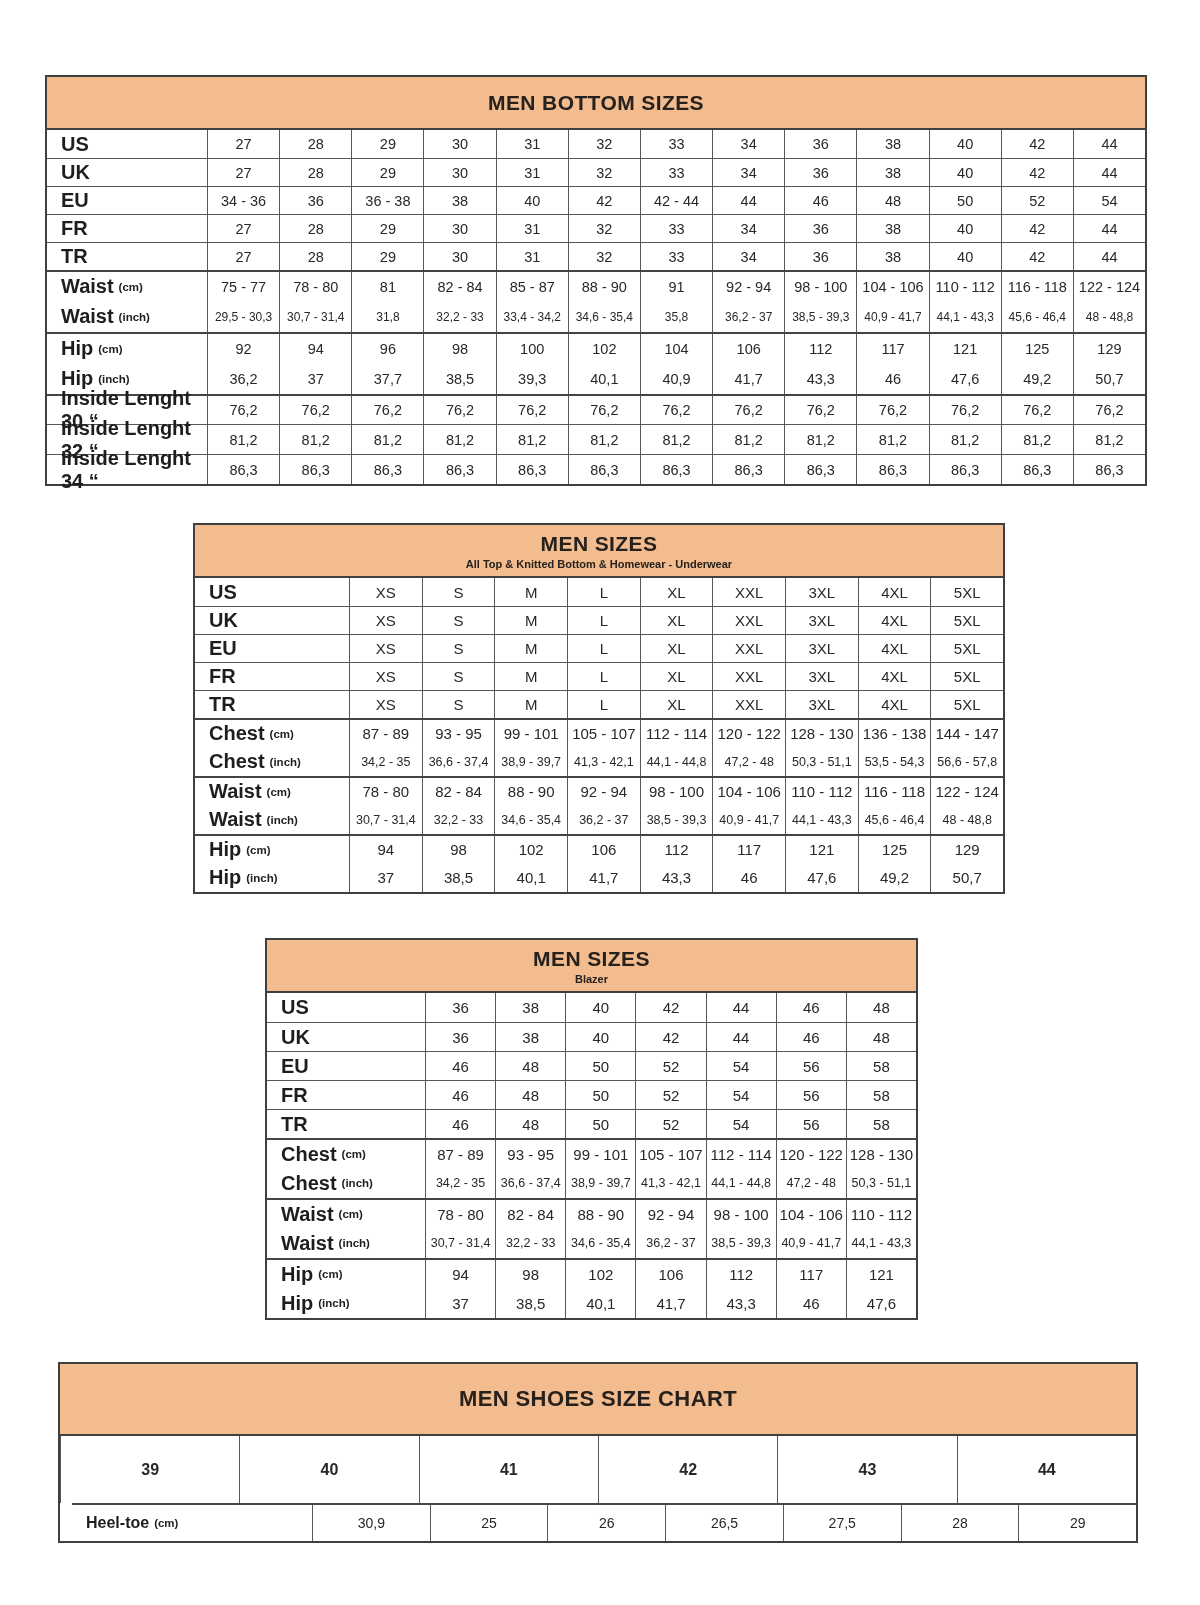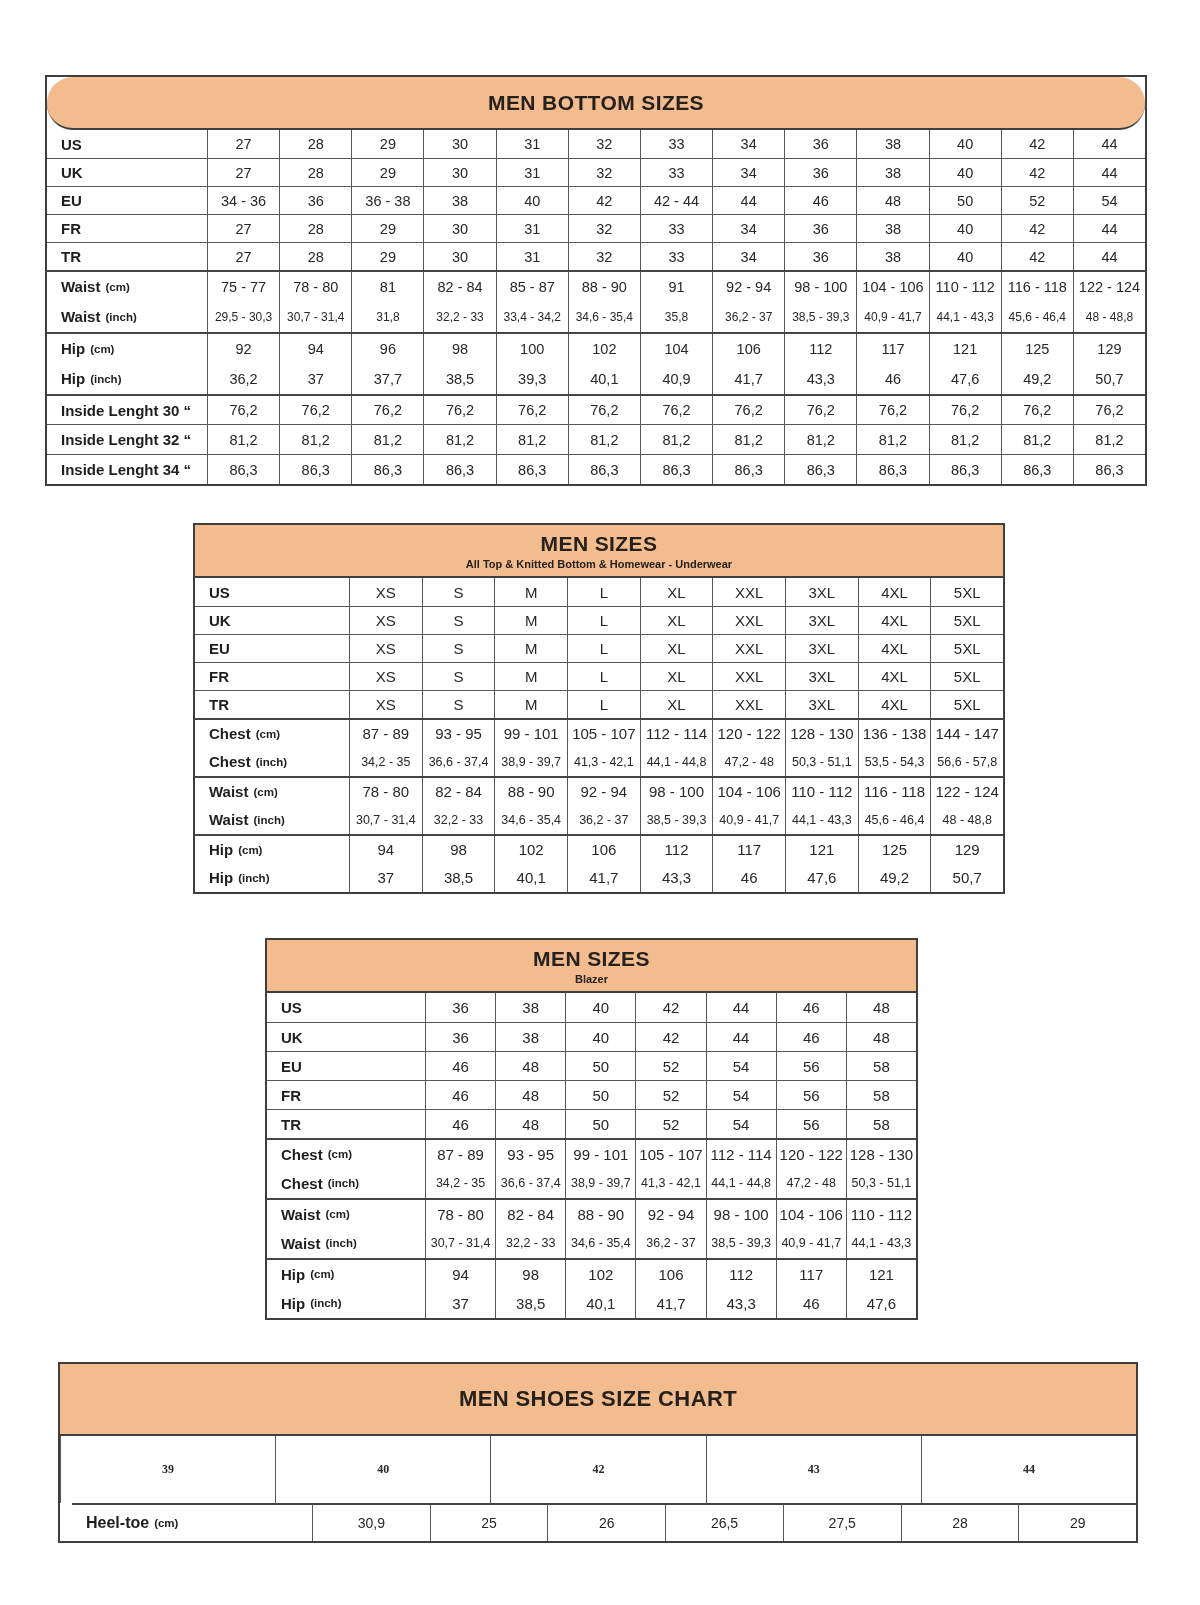--- a/index.html
+++ b/index.html
@@ -35,7 +35,7 @@
 
   
   .size-table[data-name="men-bottom-sizes-table"] { left:45px;  top:75px;   width:1102px; }
-  .size-table[data-name="men-bottom-sizes-table"] .t-header   { height:53px;border-radius:26px; }
+  .size-table[data-name="men-bottom-sizes-table"] .t-header   { height:53px; }
   .size-table[data-name="men-bottom-sizes-table"] .label-cell { width:160px; }
   .size-table[data-name="men-bottom-sizes-table"] .cell { font-size:14.5px; }
   .size-table[data-name="men-bottom-sizes-table"] .trow.small .cell { font-size:12px; }

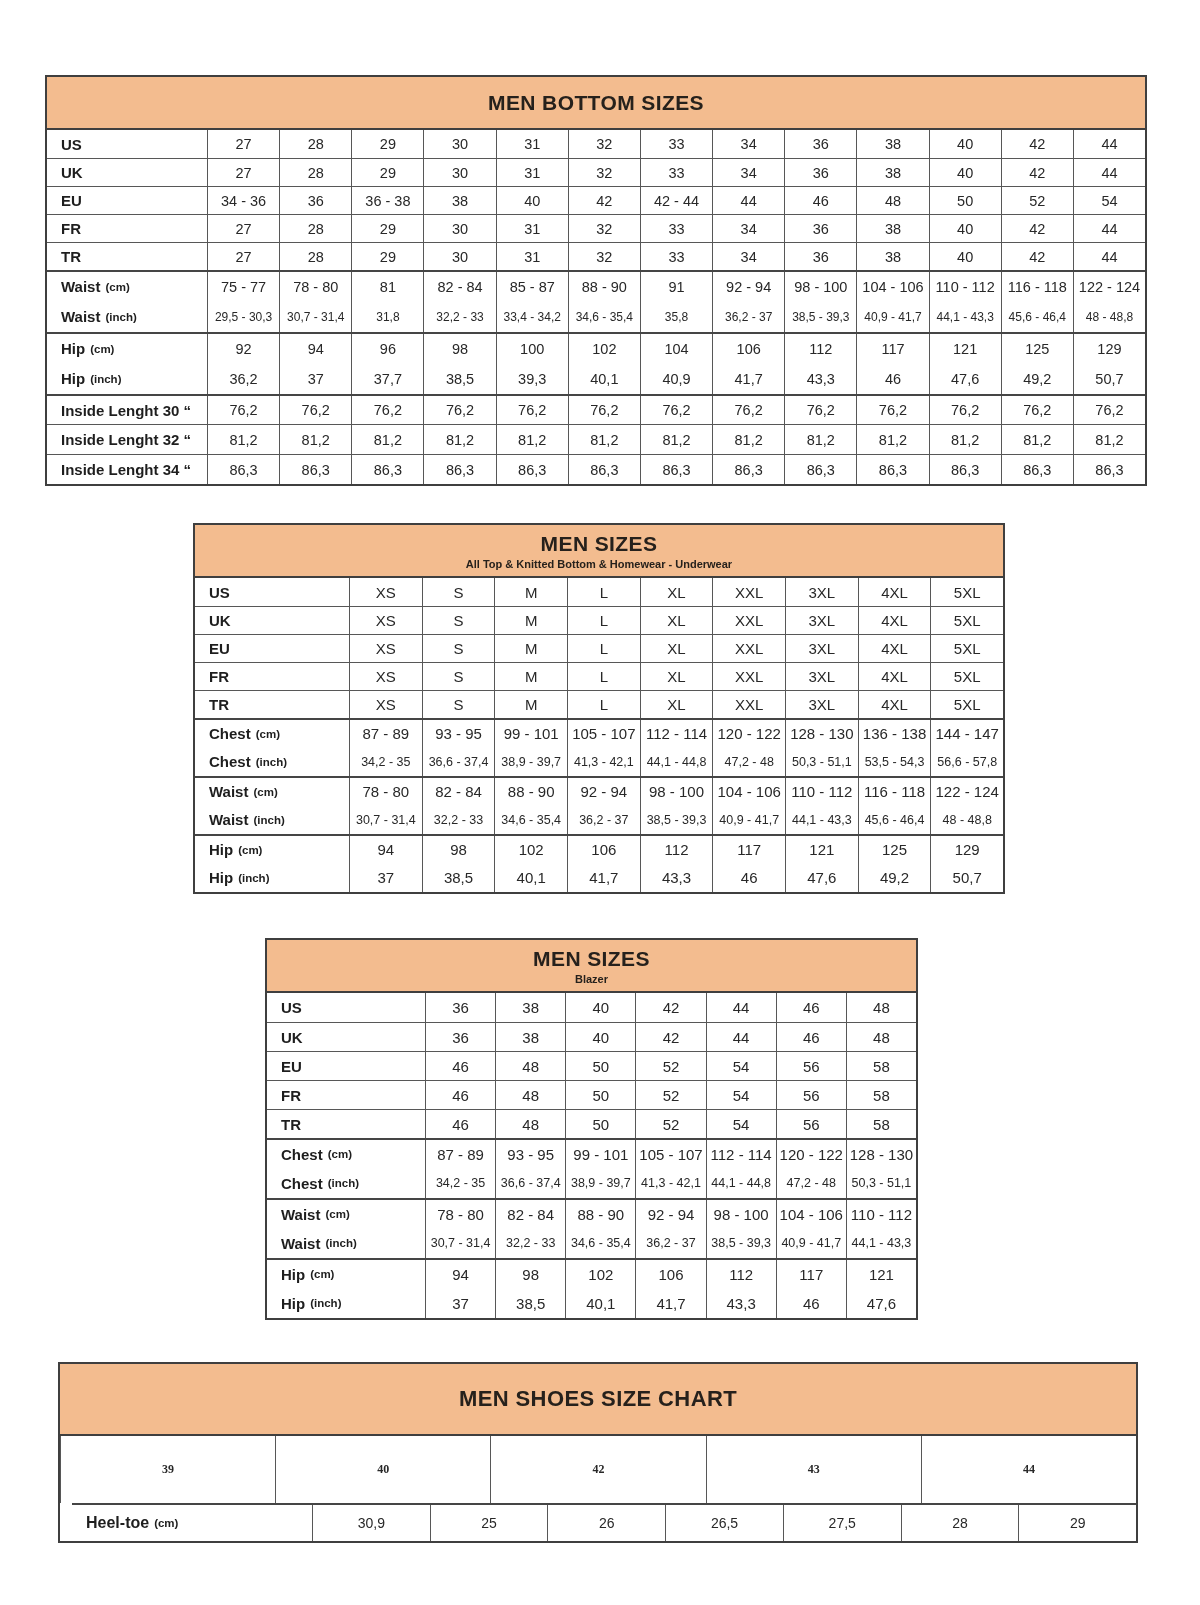--- a/index.html
+++ b/index.html
@@ -19,7 +19,7 @@
   .trow.group-start { border-top:2px solid #454545; }
 
   .label-cell { display:flex; align-items:center; padding-left:14px; gap:5px; flex:none; }
-  .label-main { font-weight:bold; font-size:15px; color:#1e1e1e; }
+  .label-main { font-weight:bold; font-size:20px; color:#1e1e1e; }
   .label-unit { font-weight:bold; font-size:11.5px; color:#1e1e1e; }
 
   .cell { flex:1 1 0; display:flex; align-items:center; justify-content:center;

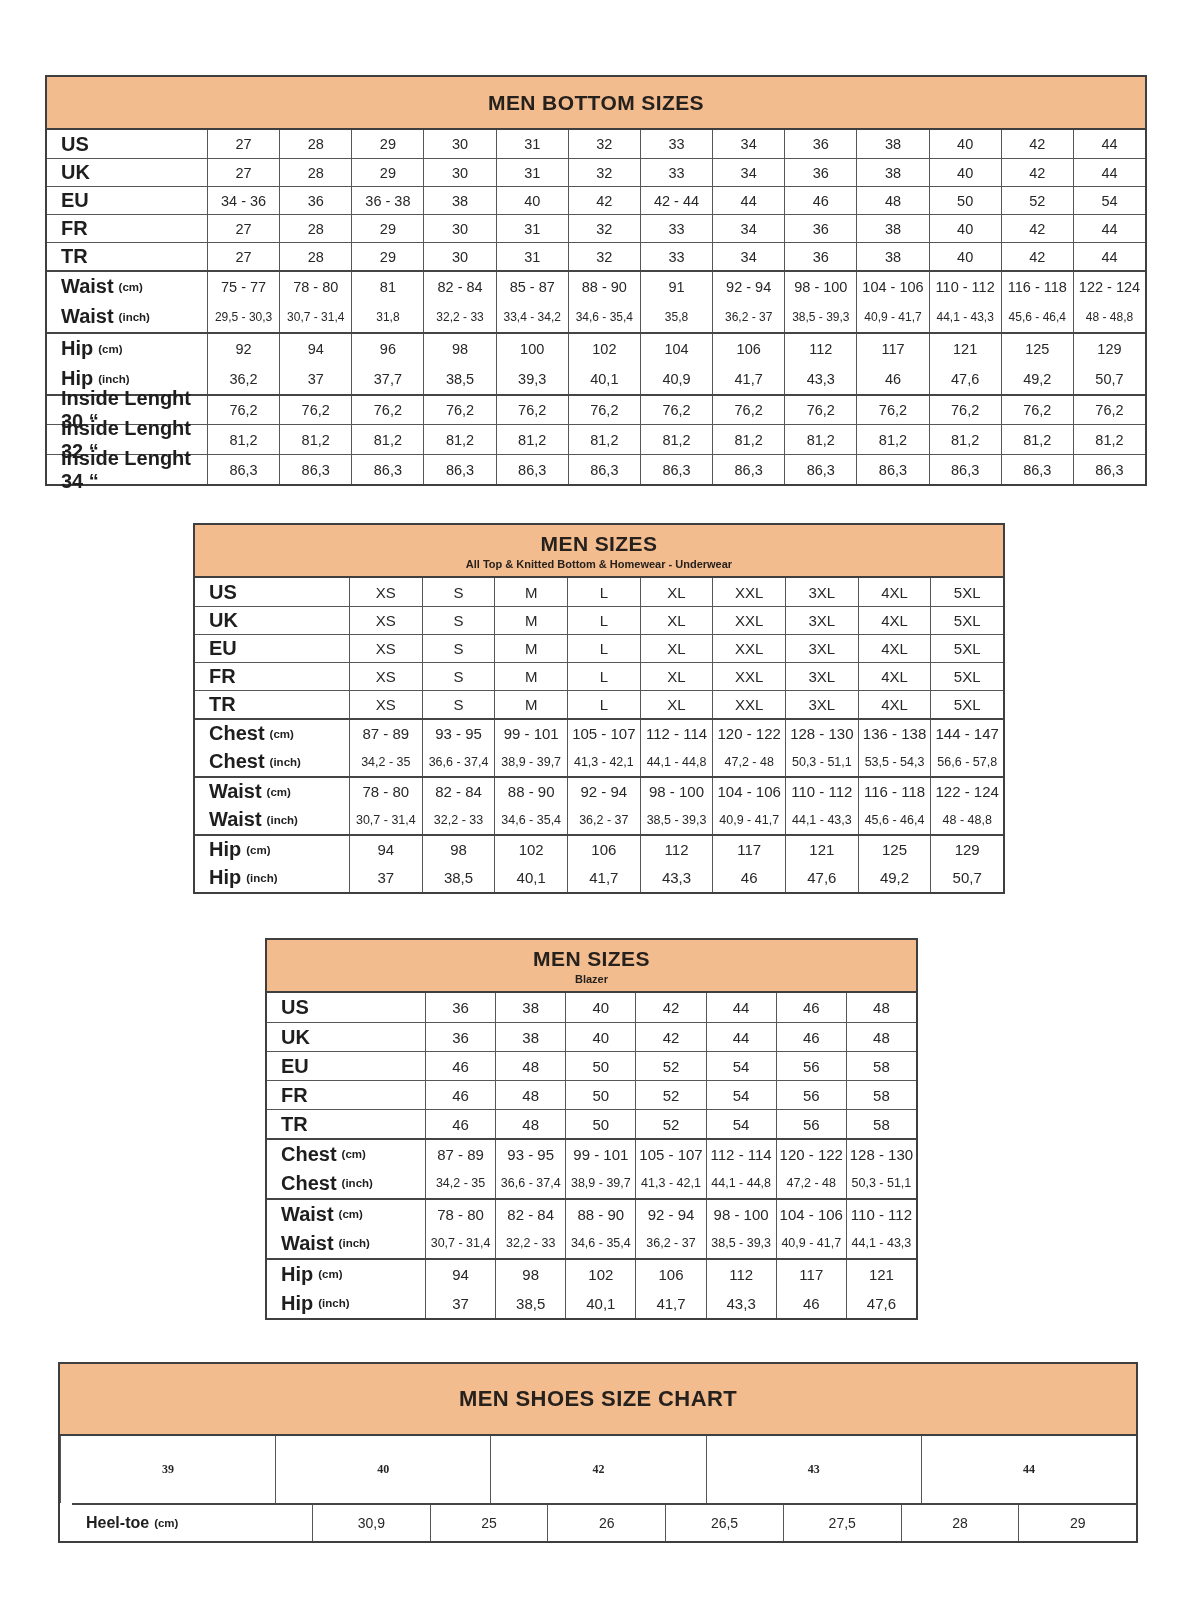--- a/index.html
+++ b/index.html
@@ -25,7 +25,7 @@
   .cell { flex:1 1 0; display:flex; align-items:center; justify-content:center;
           border-left:1.5px solid #575757; font-size:15px; color:#282828; white-space:nowrap; }
   .trow.small .cell { font-size:12.5px; }
-  .trow.boldvals .cell { font-weight:bold; font-size:12px;font-family:Liberation Serif, serif; }
+  .trow.boldvals .cell { font-weight:bold; font-size:16px; }
 
   .r-size  { height:28px; }
   .r-pair  { height:31px; }

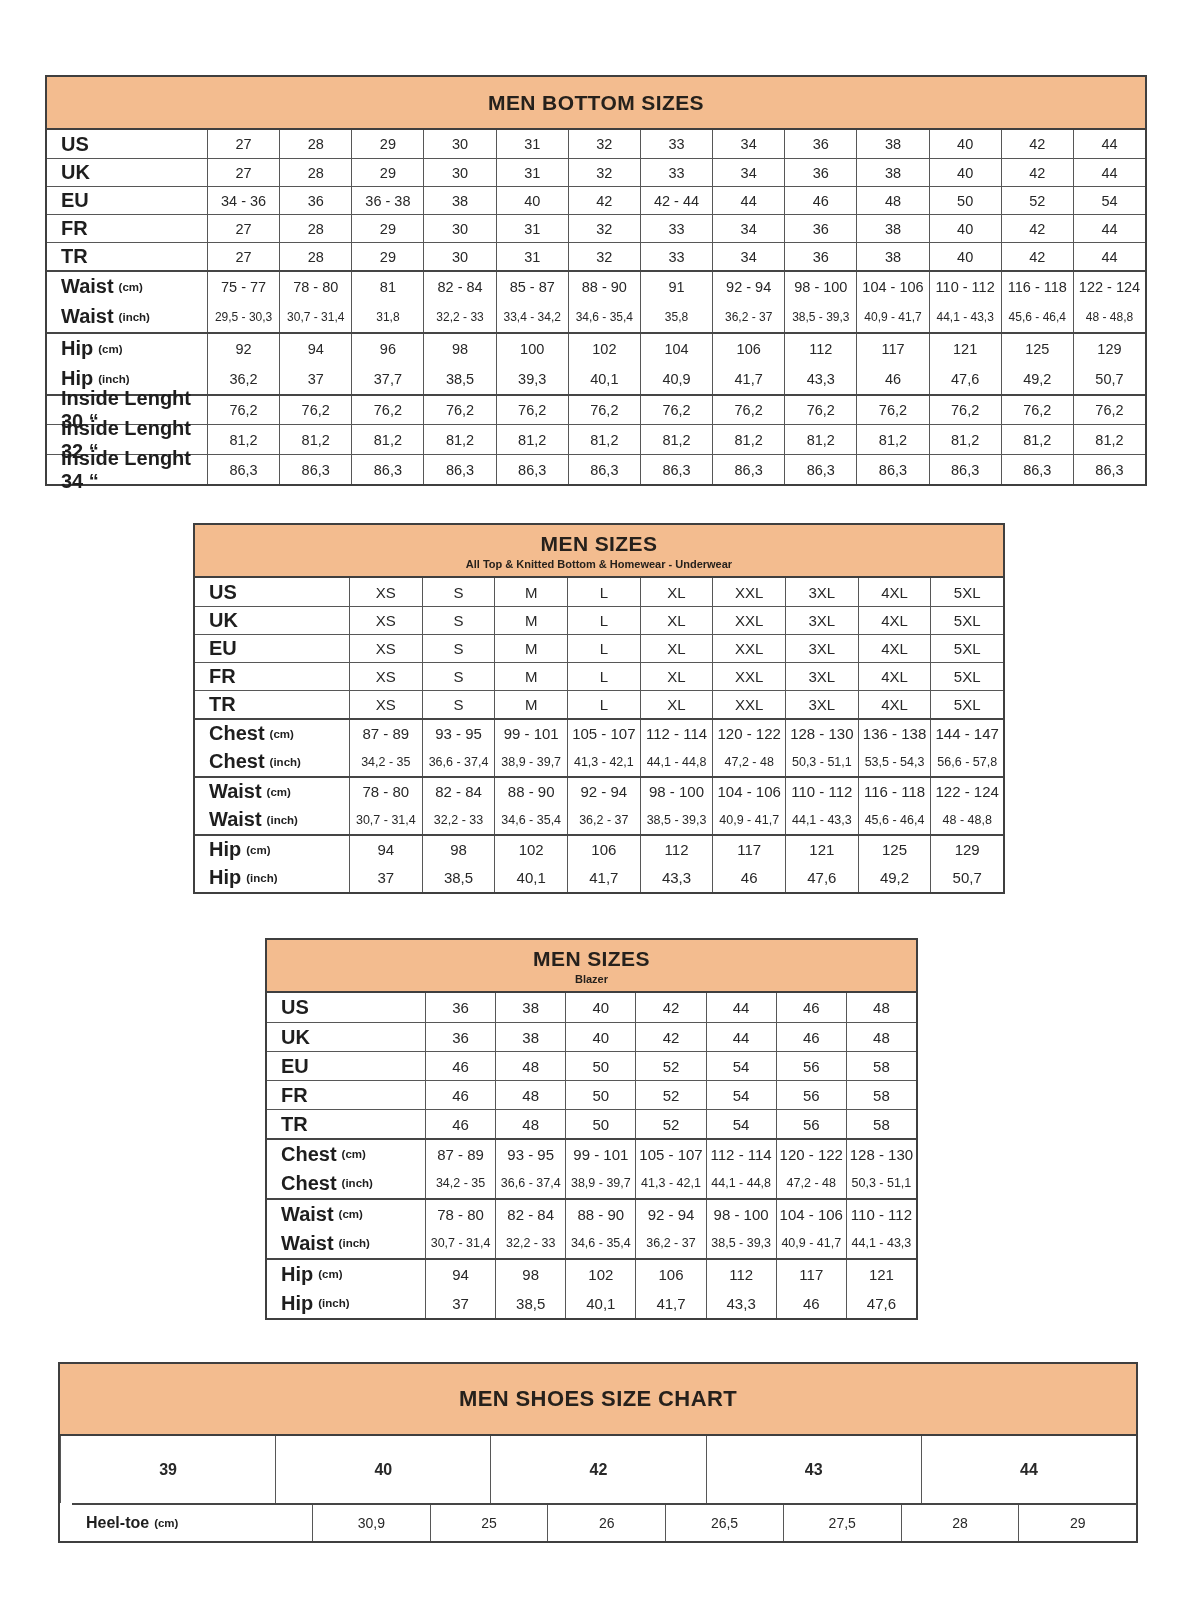--- a/index.html
+++ b/index.html
@@ -604,6 +604,7 @@
       <div class="trow r-shoe first boldvals" data-name="table-row">
         <div class="cell" data-name="size-cell">39</div>
         <div class="cell" data-name="size-cell">40</div>
+        <div class="cell" data-name="size-cell">41</div>
         <div class="cell" data-name="size-cell">42</div>
         <div class="cell" data-name="size-cell">43</div>
         <div class="cell" data-name="size-cell">44</div>

